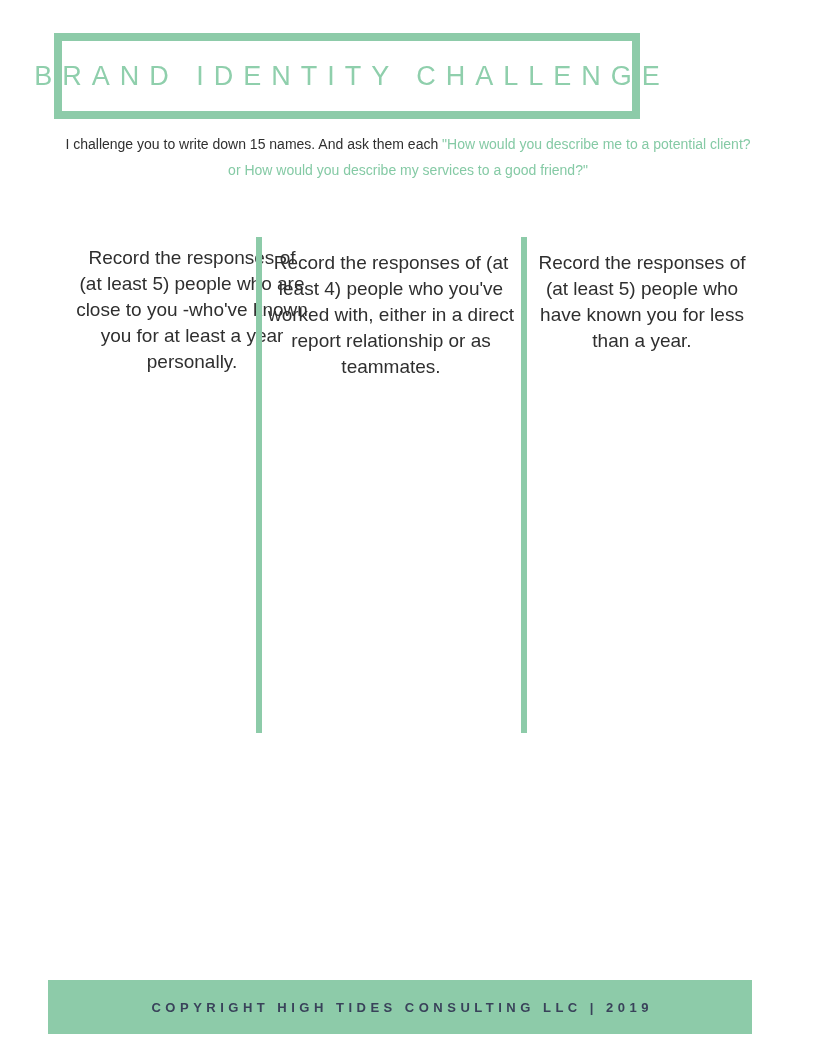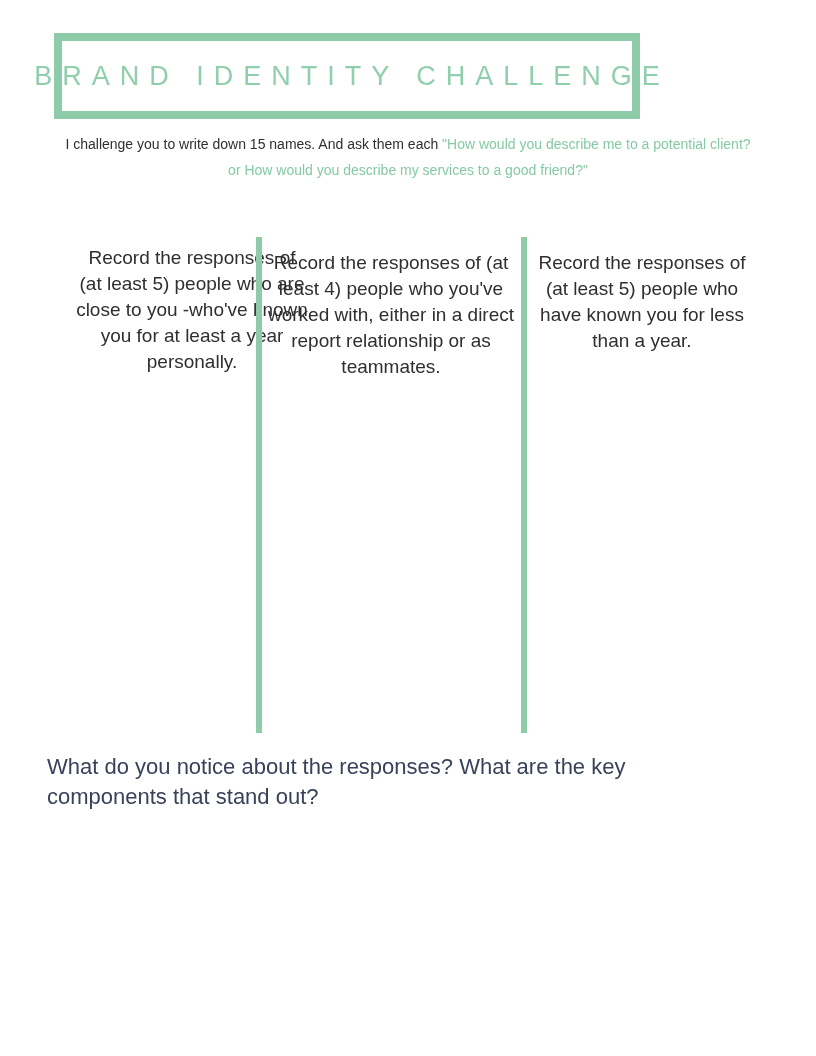--- a/index.html
+++ b/index.html
@@ -86,7 +86,6 @@
     <p>Record the responses of (at least 5) people who have known you for less than a year.</p>
   </div>
 
-  <p class="question">What do you notice about the responses? What are the key components that stand out?</p>
 
 
 </div>

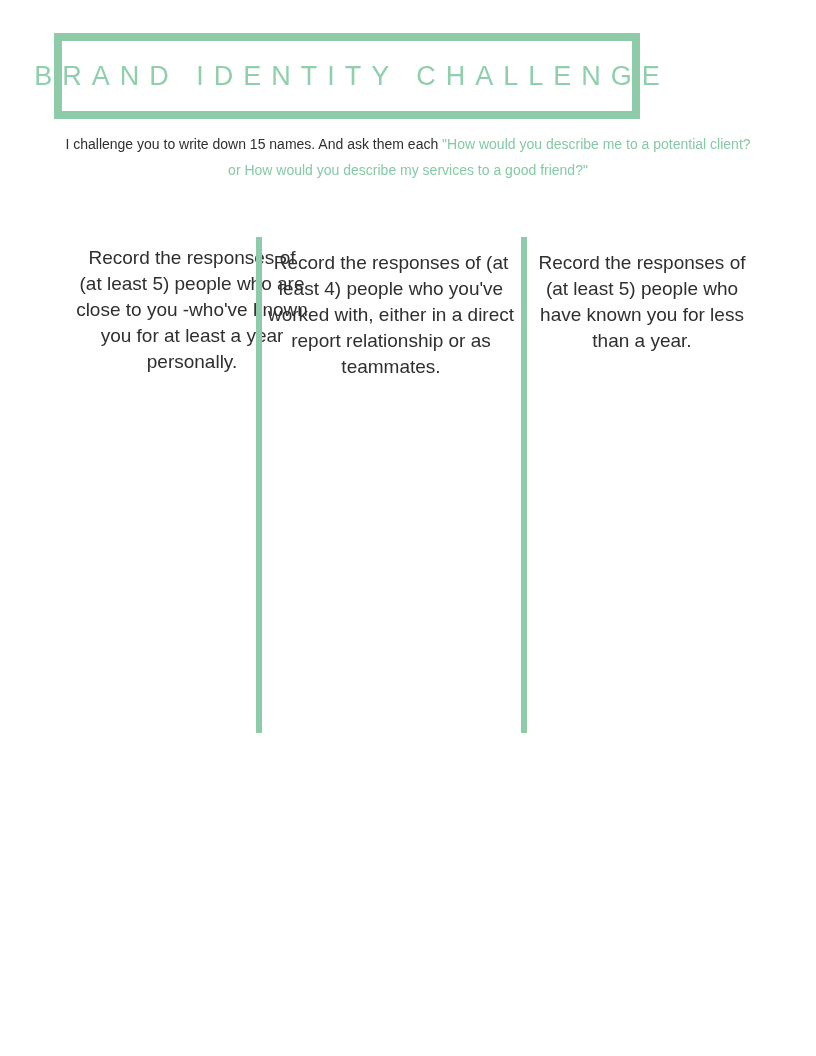--- a/index.html
+++ b/index.html
@@ -87,6 +87,9 @@
   </div>
 
 
+  <div class="footer-banner">
+    <span class="footer-text">COPYRIGHT HIGH TIDES CONSULTING LLC | 2019</span>
+  </div>
 
 </div>
 

